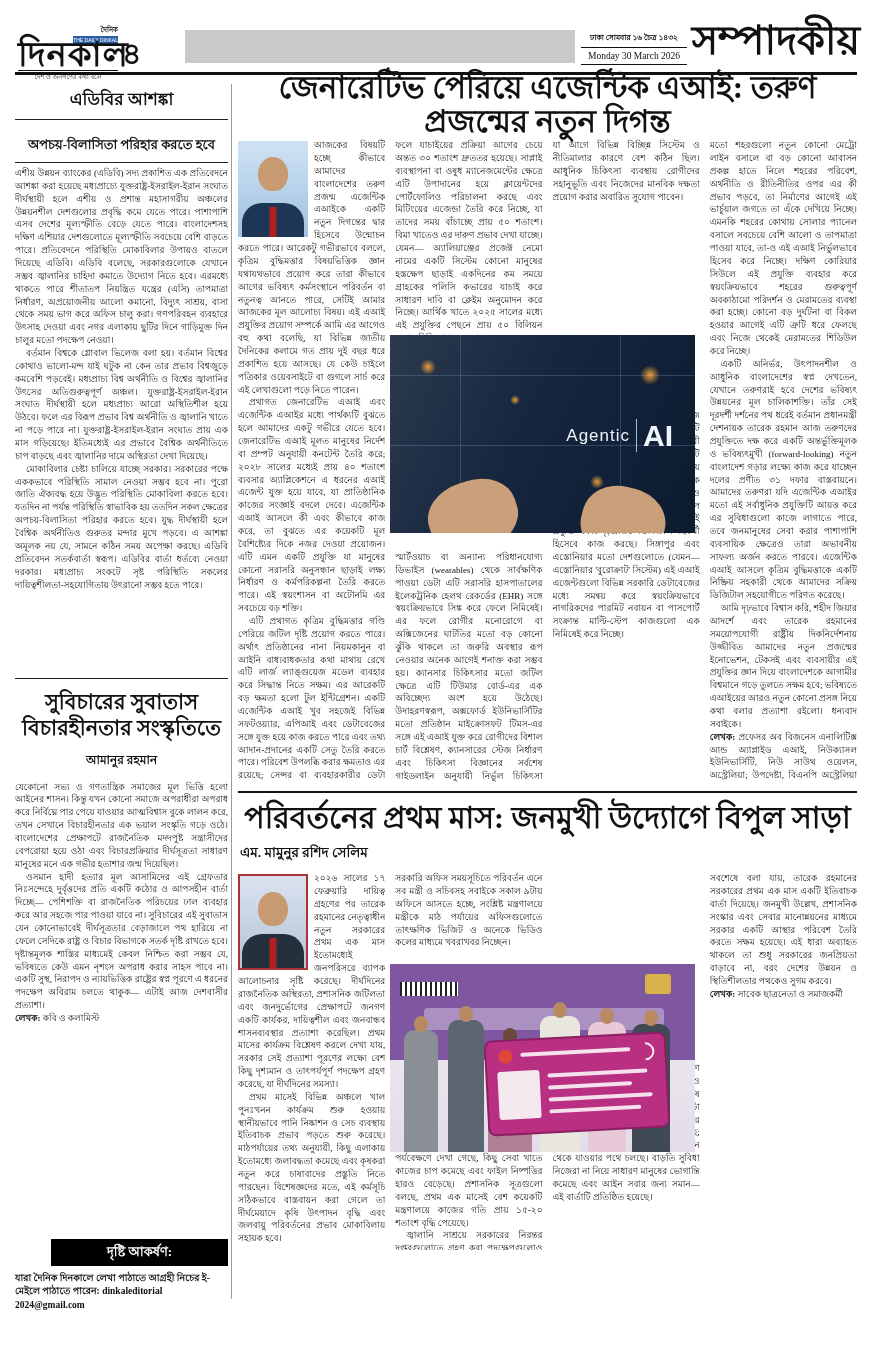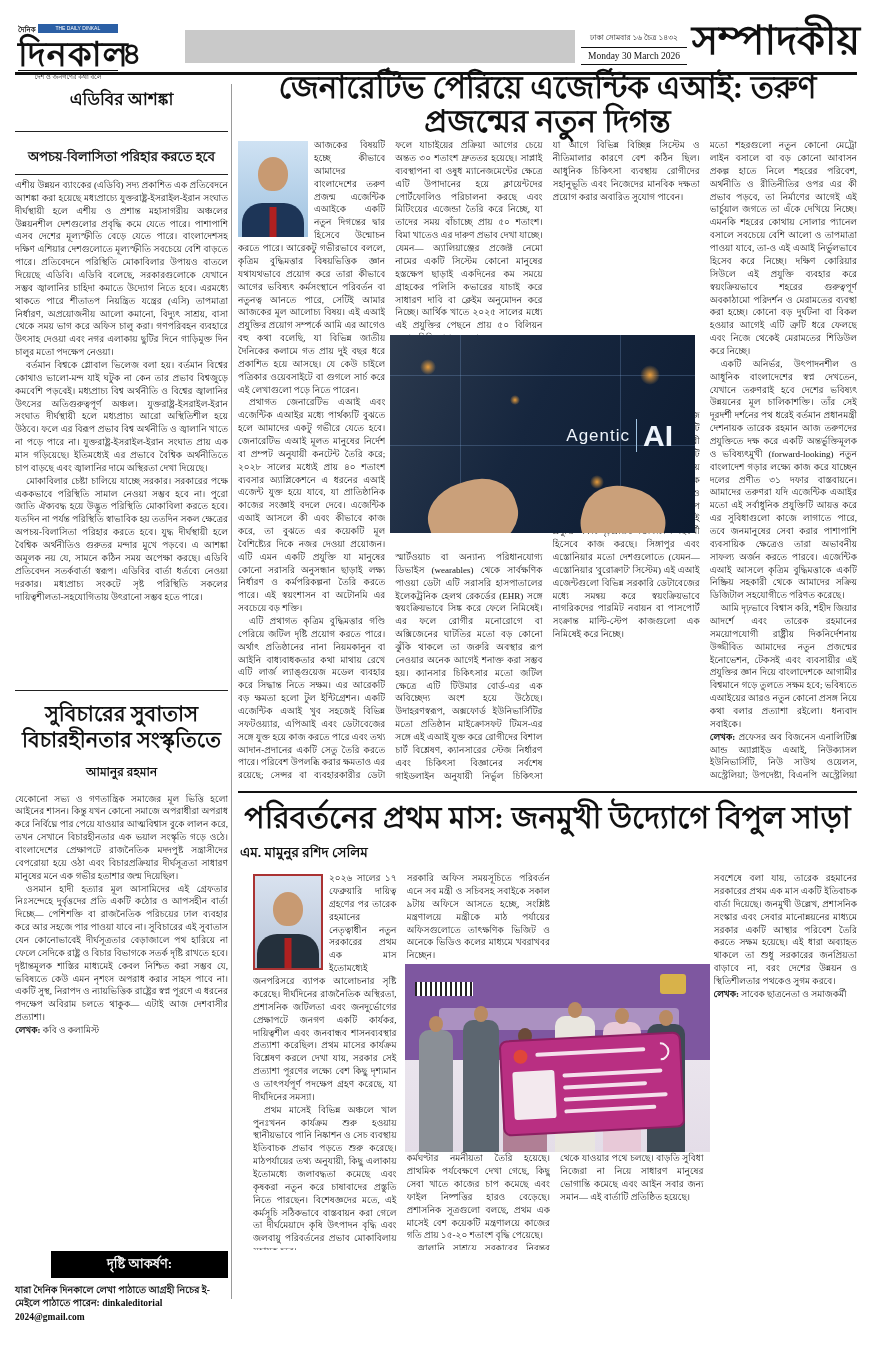--- a/index.html
+++ b/index.html
@@ -8,7 +8,7 @@
   .abs{position:absolute;}
   
   #masthead{left:18px;top:24px;width:100px;}
-  .mast-toprow{display:flex;align-items:flex-start;height:16px;}
+  .mast-toprow{display:flex;align-items:flex-end;height:16px;flex-direction:column;}
   .mast-daily{font-size:7px;font-weight:bold;}
   .mast-eng{flex:1;background:#2b5fa5;color:#fff;font-size:5px;text-align:center;
             font-family:"Liberation Sans",sans-serif;line-height:9px;margin-left:2px;}

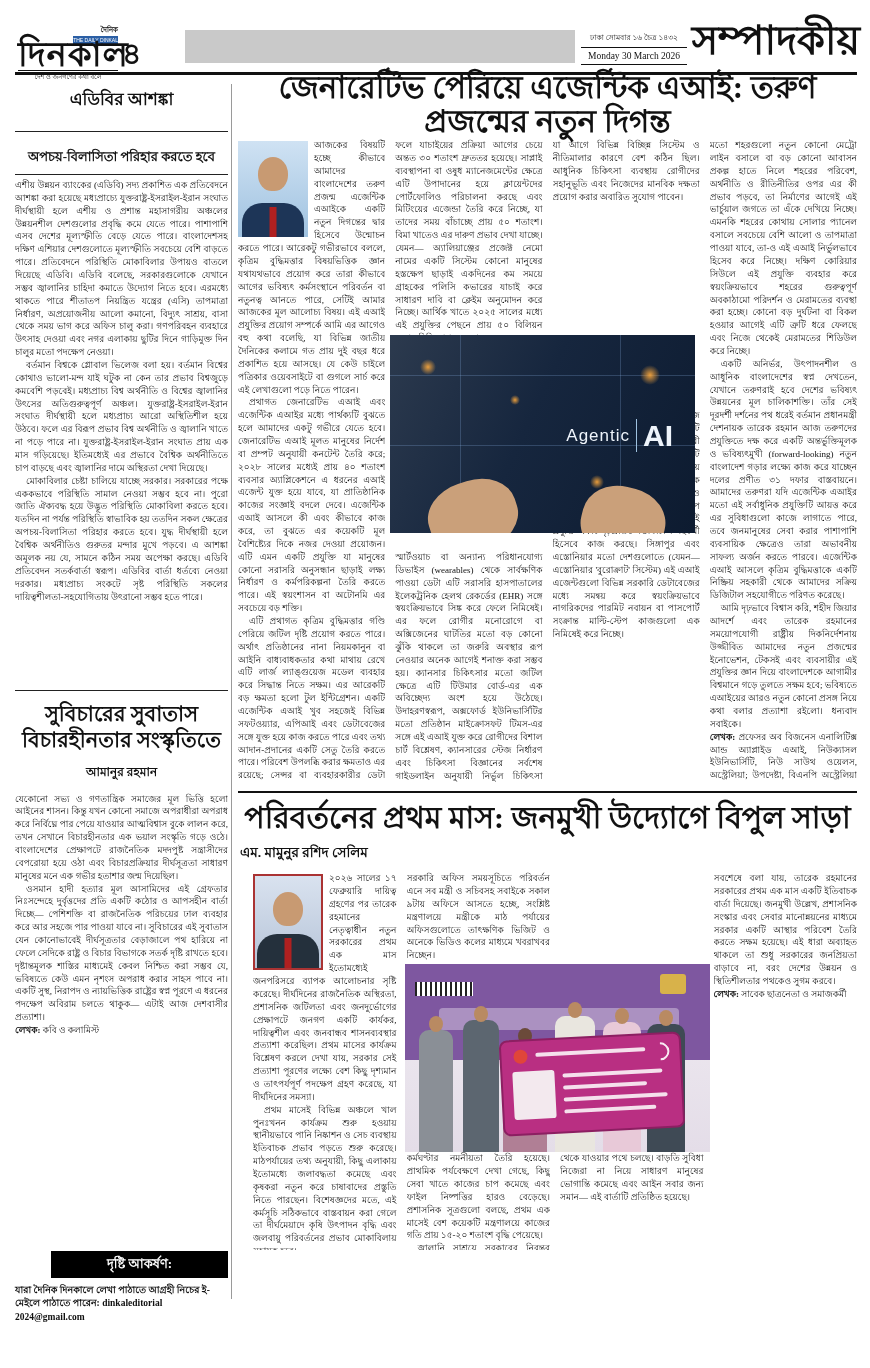--- a/index.html
+++ b/index.html
@@ -17,7 +17,7 @@
   #page-num{left:122px;top:30px;font-size:30px;font-weight:bold;}
   #ad-box{left:185px;top:30px;width:390px;height:33px;background:#c9c9c9;}
   #date-box{left:581px;top:30px;width:106px;text-align:center;}
-  .date-bn{font-size:7.5px;font-weight:normal;border-bottom:1px solid #111;padding:2px 0 3px;}
+  .date-bn{font-size:7.5px;font-weight:bold;border-bottom:1px solid #111;padding:2px 0 3px;}
   .date-en{font-size:9.5px;padding:3px 0;border-bottom:1px solid #111;}
   #section-title{left:690px;top:18px;width:170px;font-size:40px;font-weight:bold;text-align:right;line-height:46px;}
   #header-rule{left:15px;top:72px;width:842px;height:3px;background:#111;}

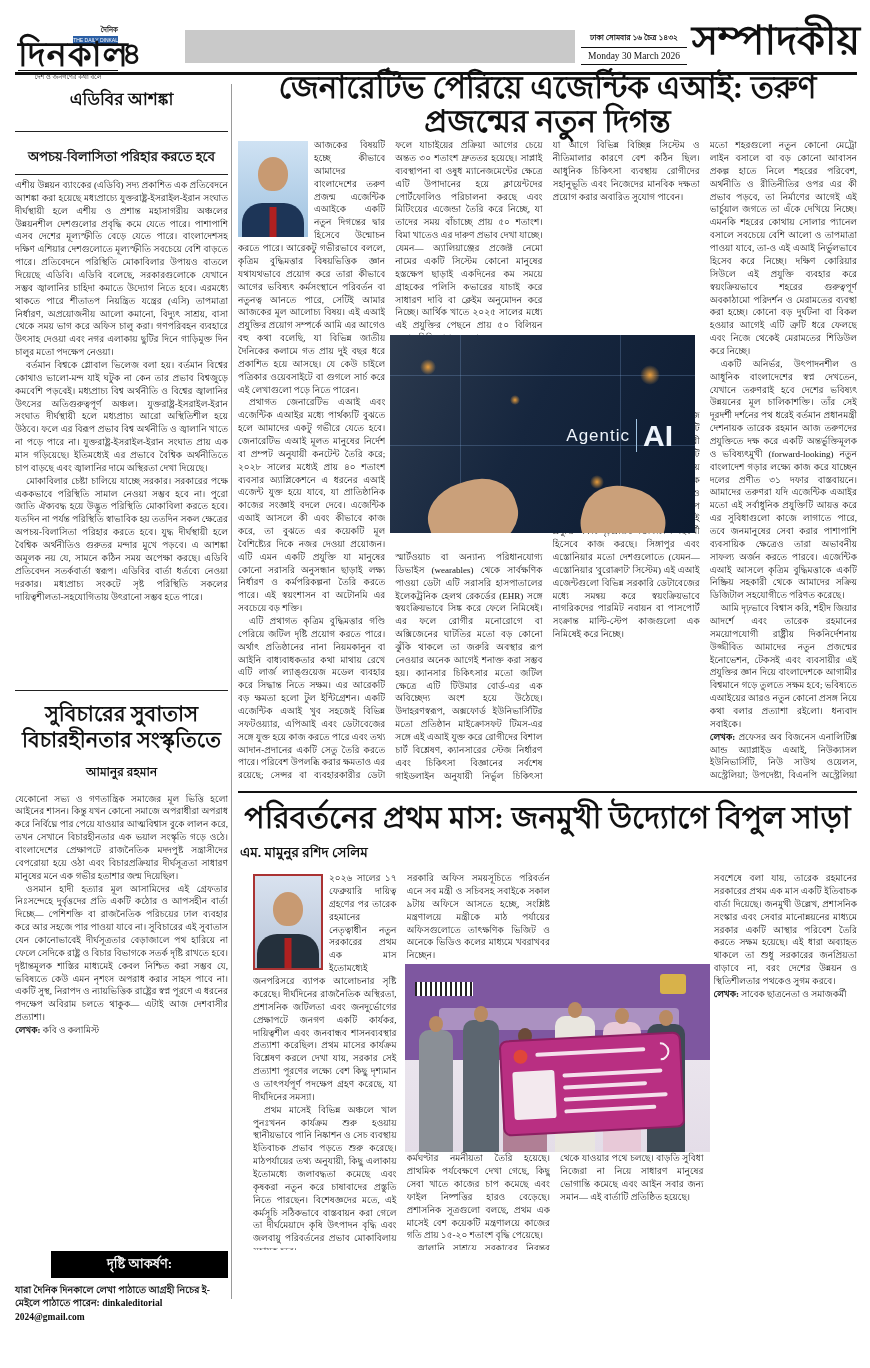--- a/index.html
+++ b/index.html
@@ -24,7 +24,7 @@
   #col-divider{left:231px;top:84px;width:1px;height:1215px;background:#9a9a9a;}
   
   #left-rail{left:15px;top:84px;width:213px;}
-  .lr-head1{font-size:17px;font-weight:bold;text-align:center;padding:2px 0 16px;}
+  .lr-head1{font-size:17px;font-weight:bold;text-align:center;padding:2px 0 4px;}
   .lr-rule{height:1px;background:#222;margin:1px 0;}
   .lr-sub1{font-size:13px;font-weight:bold;text-align:center;padding:14px 0 5px;}
   .body-txt{font-size:9px;line-height:1.43;text-align:justify;}

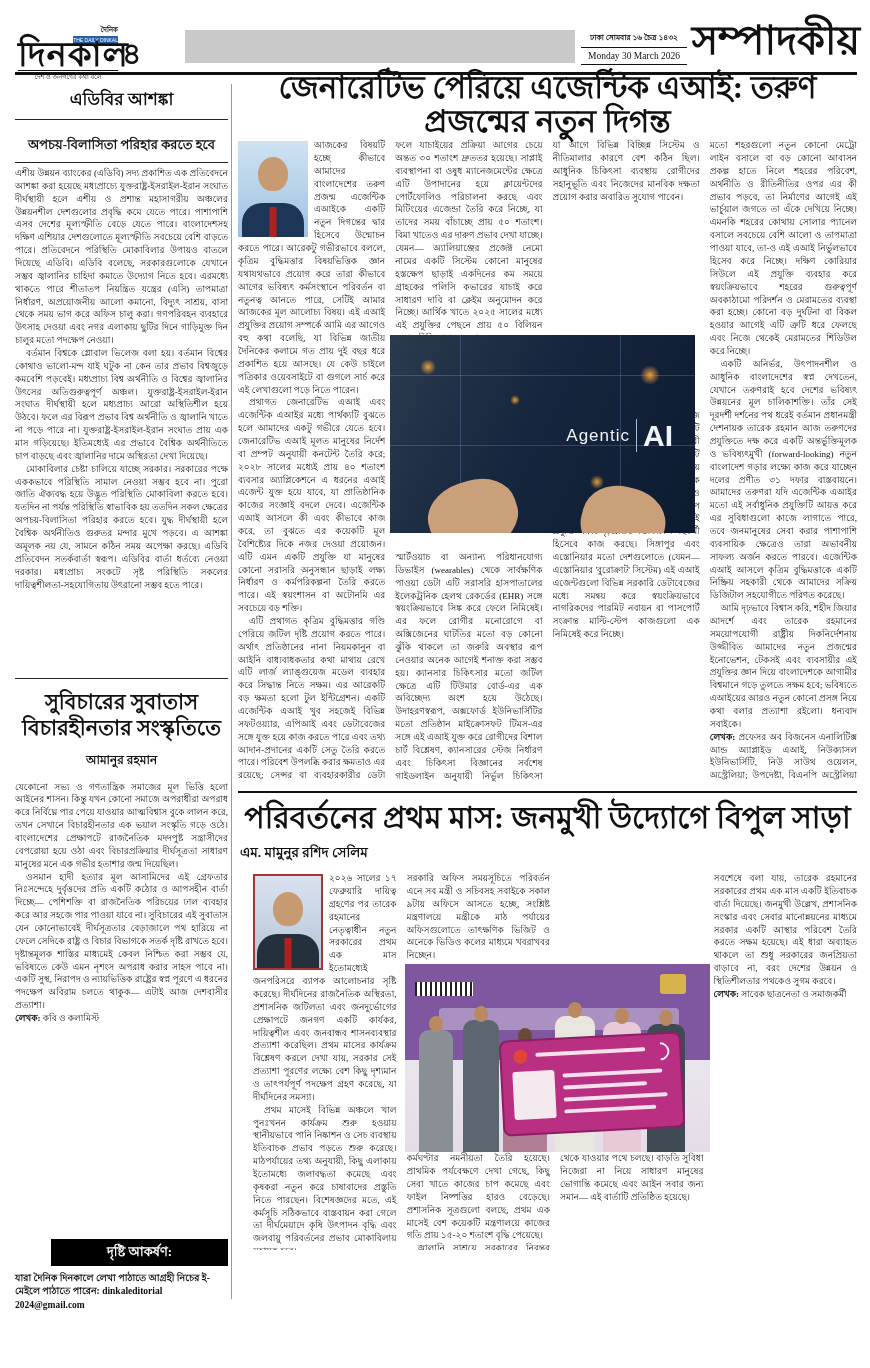--- a/index.html
+++ b/index.html
@@ -48,7 +48,7 @@
   .cols{display:flex;gap:10px;position:relative;}
   .col{flex:1;overflow:hidden;}
   #a1-cols{height:643px;}
-  #a2-cols{height:378px;margin-left:15px;}
+  #a2-cols{height:378px;}
   .img-spacer1{height:206px;}
   .img-spacer2{height:190px;}
   

